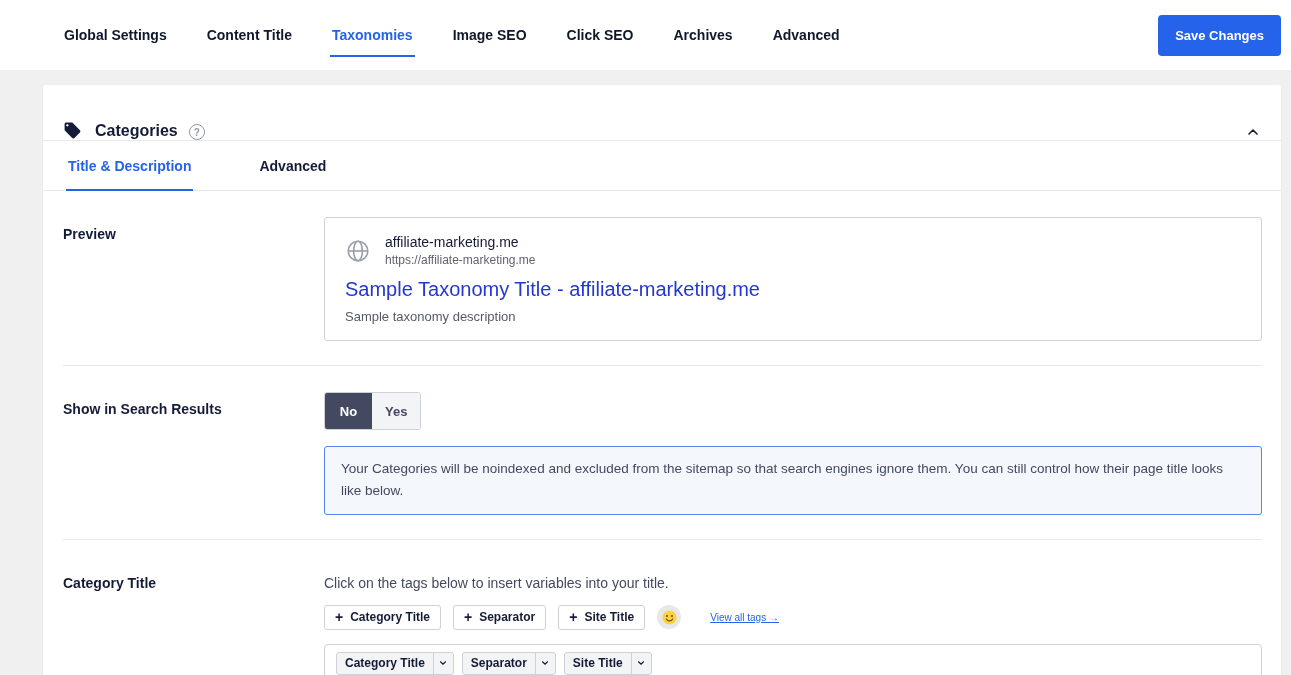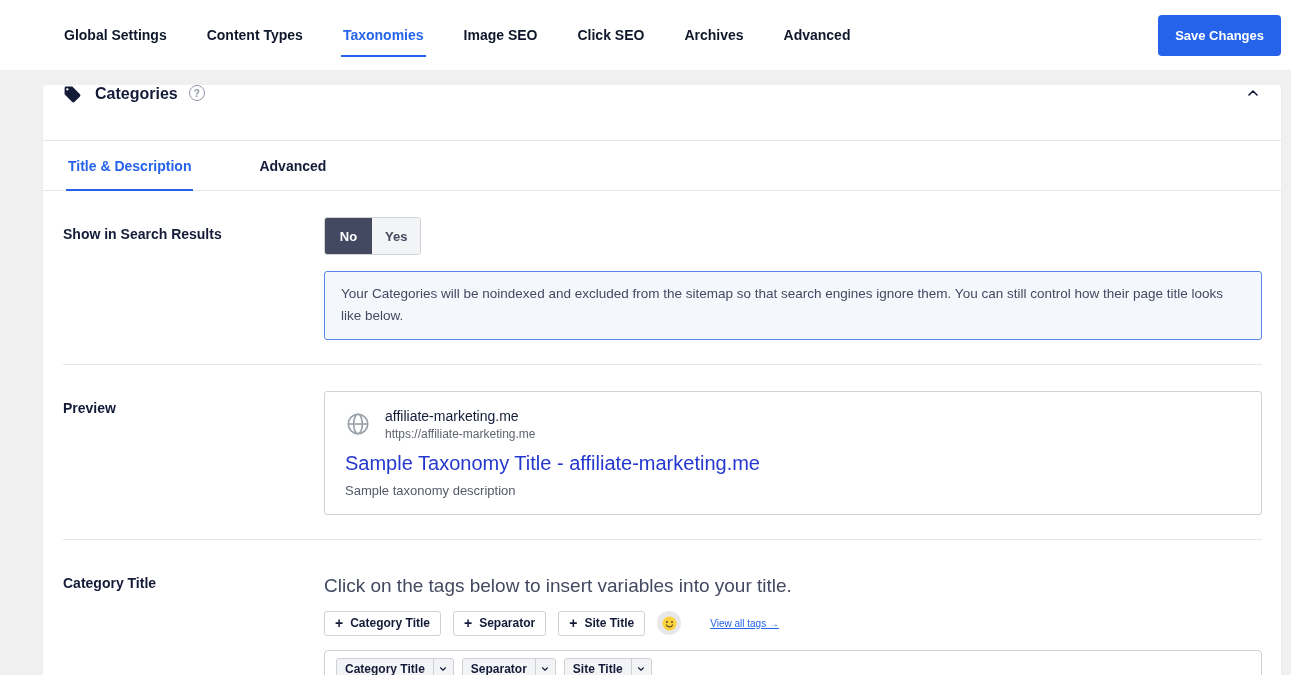--- a/index.html
+++ b/index.html
@@ -153,7 +153,7 @@
   <header class="topbar">
     <nav class="tabs">
       <a class="tab">Global Settings</a>
-      <a class="tab">Content Types</a>
+      <a class="tab">Content Title</a>
       <a class="tab active">Taxonomies</a>
       <a class="tab">Image SEO</a>
       <a class="tab">Click SEO</a>

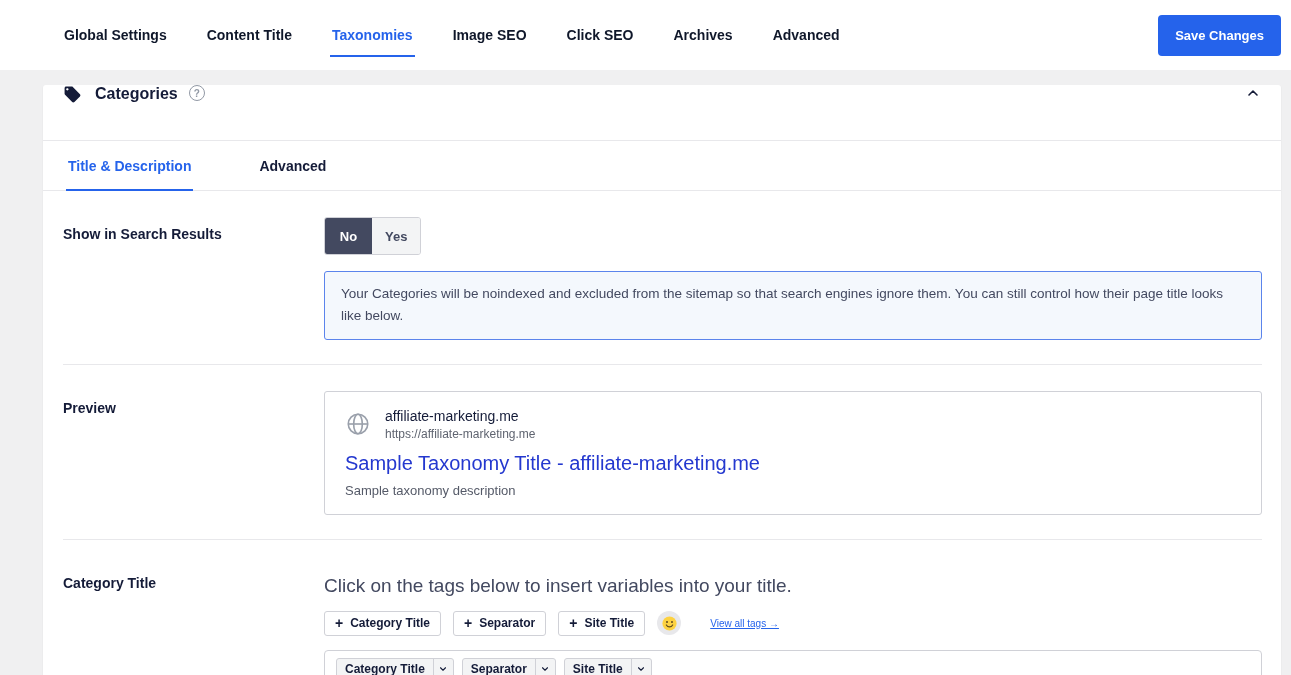--- a/index.html
+++ b/index.html
@@ -44,7 +44,7 @@
     box-shadow:0 1px 2px rgba(0,0,0,.07);
   }
   .card-head {
-    display:flex; align-items:flex-start;
+    display:flex; align-items:flex-end;
     height:56px; padding:0 20px;
     border-bottom:1px solid #e8e8eb;
   }

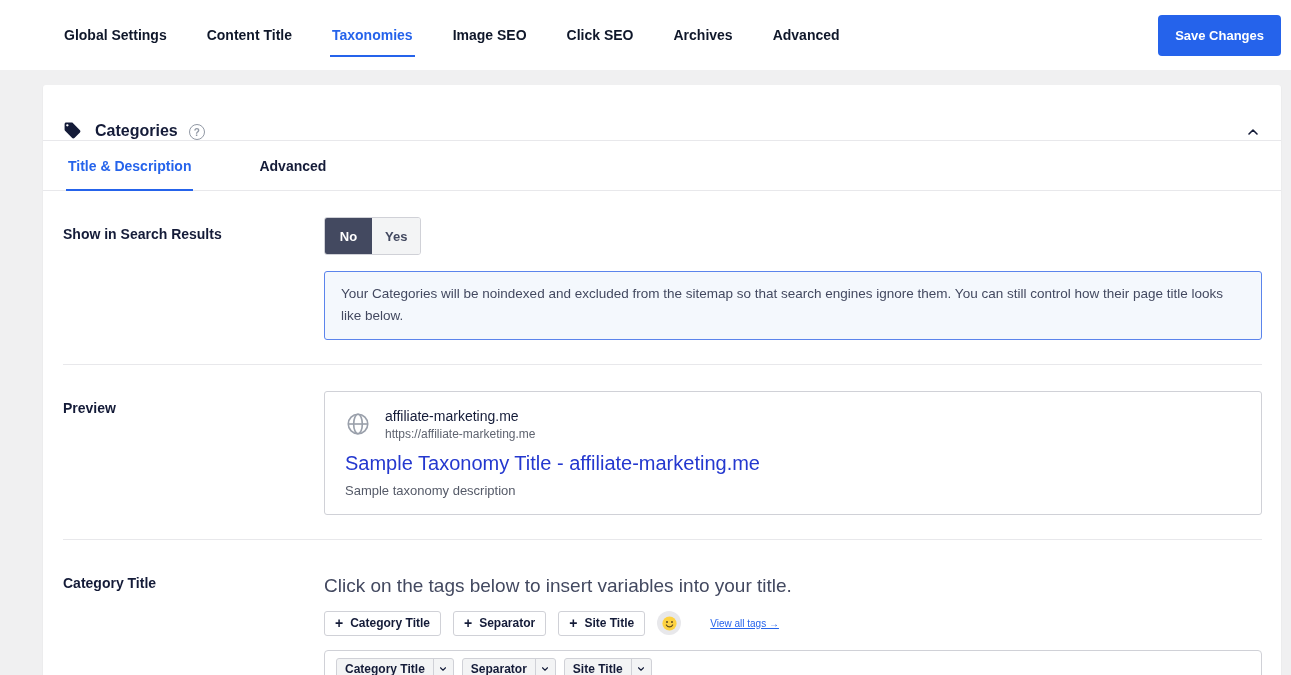--- a/index.html
+++ b/index.html
@@ -190,17 +190,6 @@
     <div class="card-body">
 
       <div class="row">
-        <div class="row-label">Show in Search Results</div>
-        <div class="row-content">
-          <div class="toggle">
-            <button class="toggle-btn selected">No</button>
-            <button class="toggle-btn unselected">Yes</button>
-          </div>
-          <div class="info-box">Your Categories will be noindexed and excluded from the sitemap so that search engines ignore them. You can still control how their page title looks like below.</div>
-        </div>
-      </div>
-
-      <div class="row">
         <div class="row-label">Preview</div>
         <div class="row-content">
           <div class="preview-box">
@@ -224,6 +213,17 @@
       </div>
 
       <div class="row">
+        <div class="row-label">Show in Search Results</div>
+        <div class="row-content">
+          <div class="toggle">
+            <button class="toggle-btn selected">No</button>
+            <button class="toggle-btn unselected">Yes</button>
+          </div>
+          <div class="info-box">Your Categories will be noindexed and excluded from the sitemap so that search engines ignore them. You can still control how their page title looks like below.</div>
+        </div>
+      </div>
+
+      <div class="row">
         <div class="row-label">Category Title</div>
         <div class="row-content">
           <div class="hint">Click on the tags below to insert variables into your title.</div>

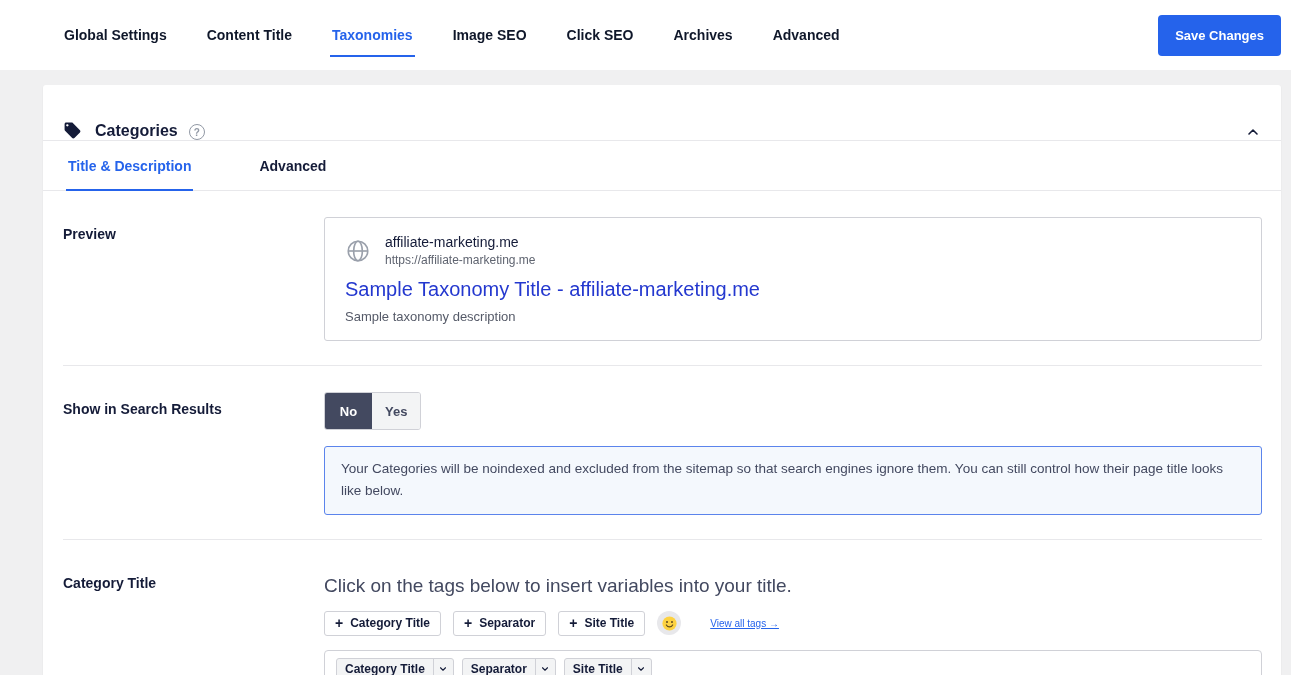--- a/index.html
+++ b/index.html
@@ -106,7 +106,7 @@
   .serp-desc { font-size:13px; color:#555a68; margin-top:8px; }
 
   
-  .hint { font-size:19px; color:#434960; padding-top:9px; }
+  .hint { font-size:14px; color:#434960; padding-top:9px; }
   .tag-row { display:flex; align-items:center; gap:12px; margin-top:14px; }
   .tag-btn {
     display:inline-flex; align-items:center; gap:7px;

